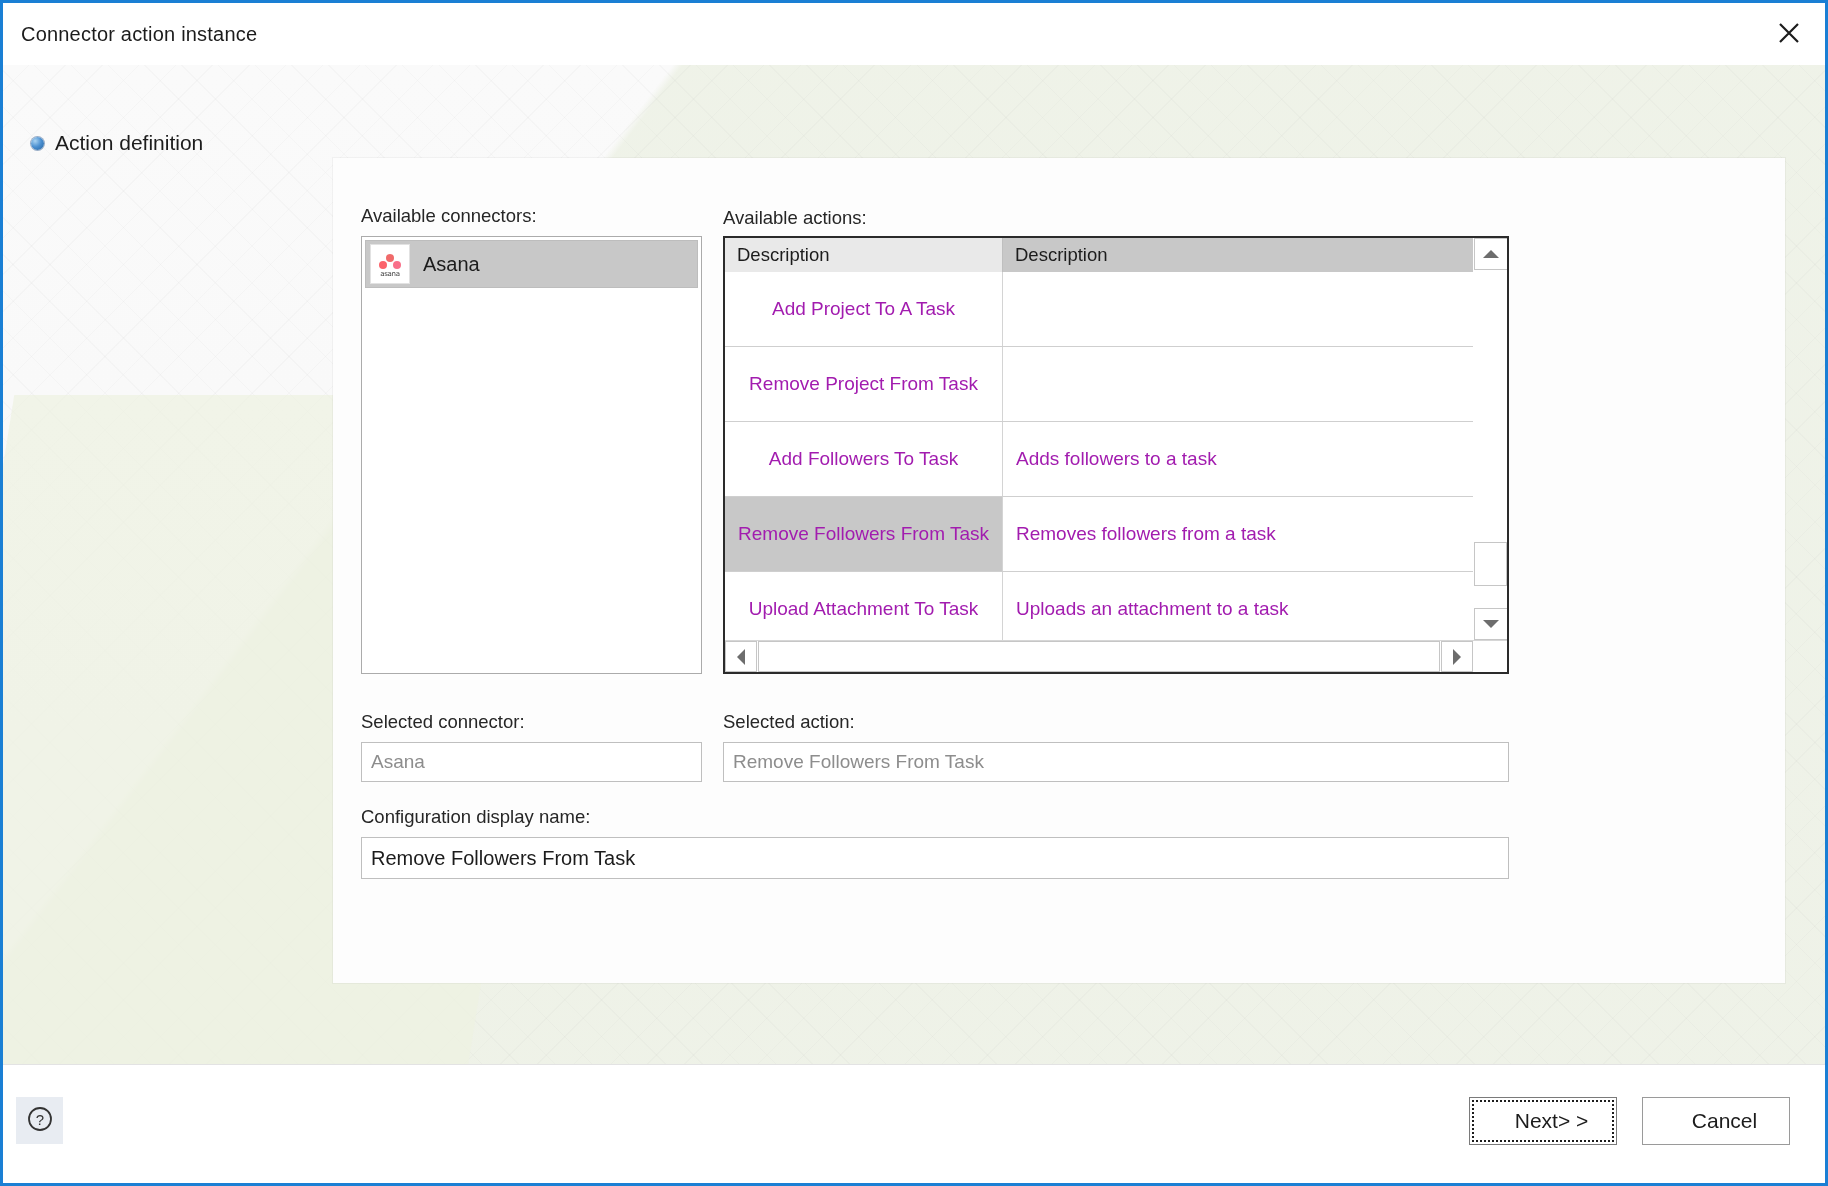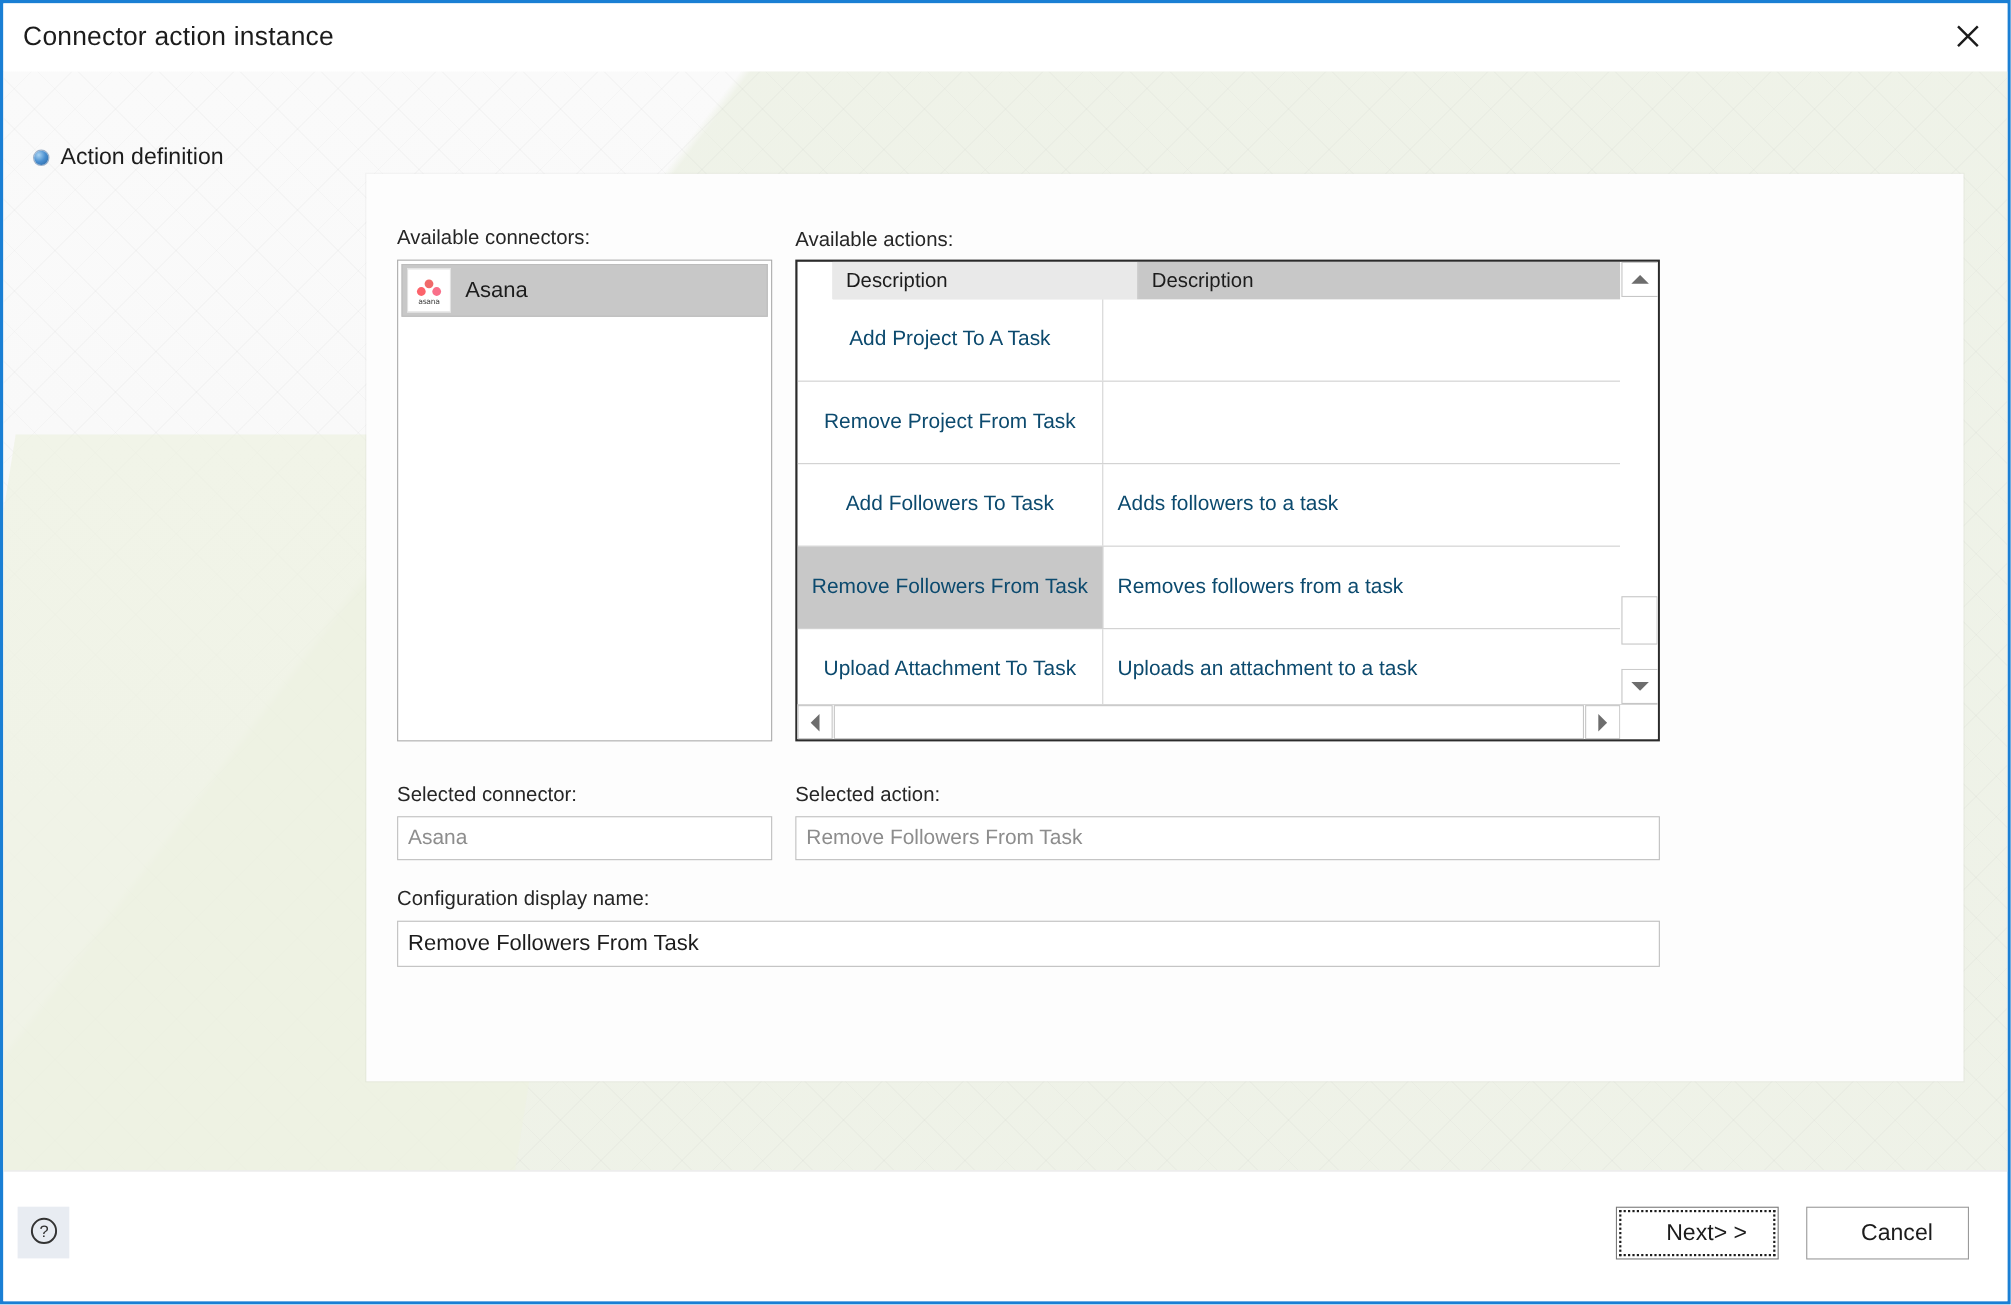--- a/index.html
+++ b/index.html
@@ -32,7 +32,7 @@
   }
   #title-text {
     margin-left: 18px;
-    font-size: 24px;
+    font-size: 20px;
     color: #1c1c1c;
     letter-spacing: 0.2px;
   }

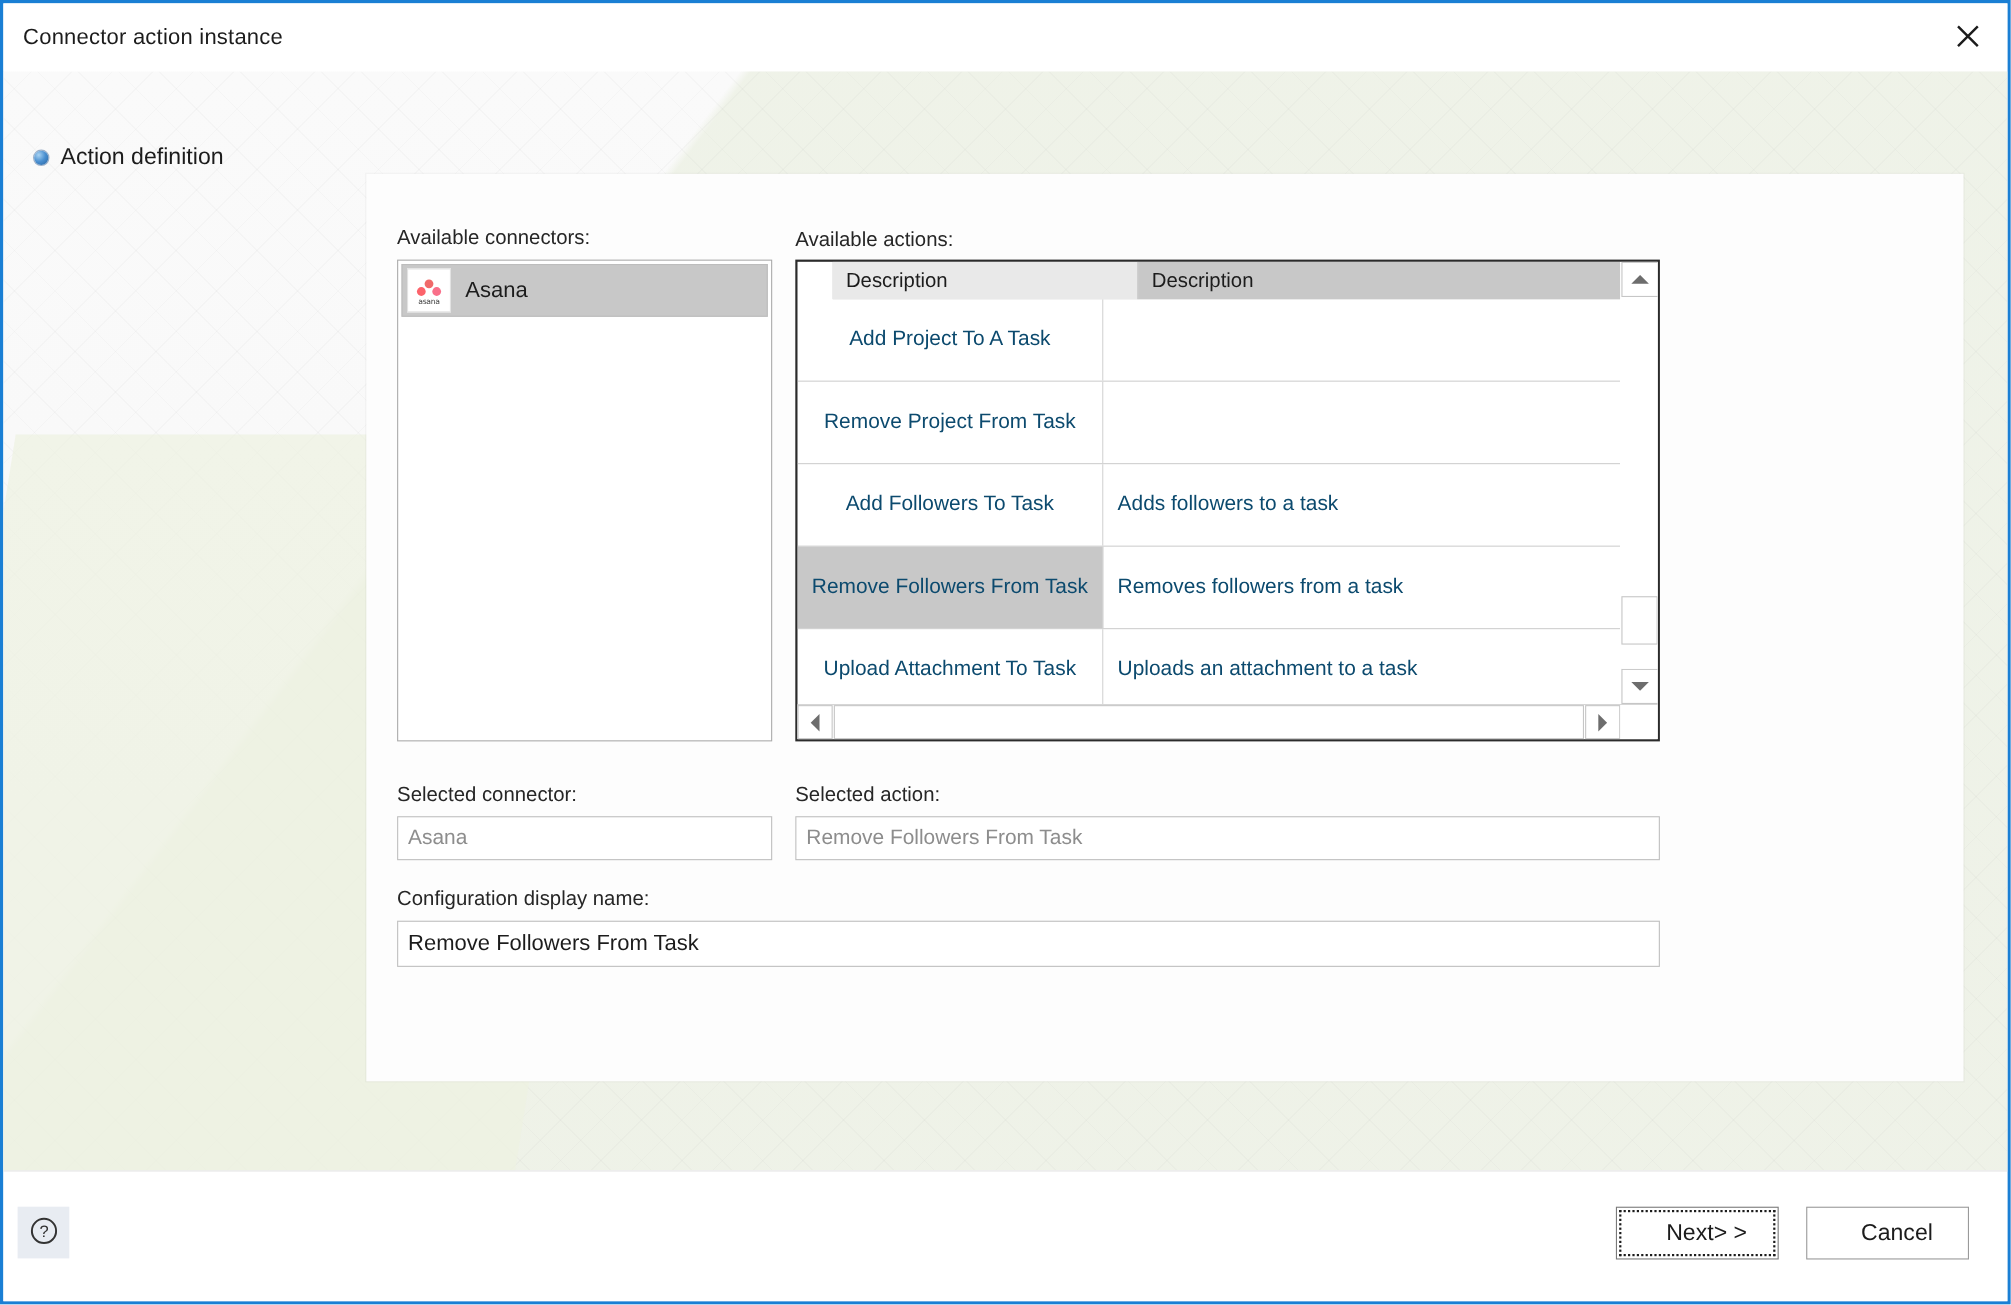--- a/index.html
+++ b/index.html
@@ -218,7 +218,6 @@
     height: 34px;
     flex: 0 0 34px;
     background: #c8c8c8;
-    margin-left: 32px;
   }
   .gh {
     display: flex;

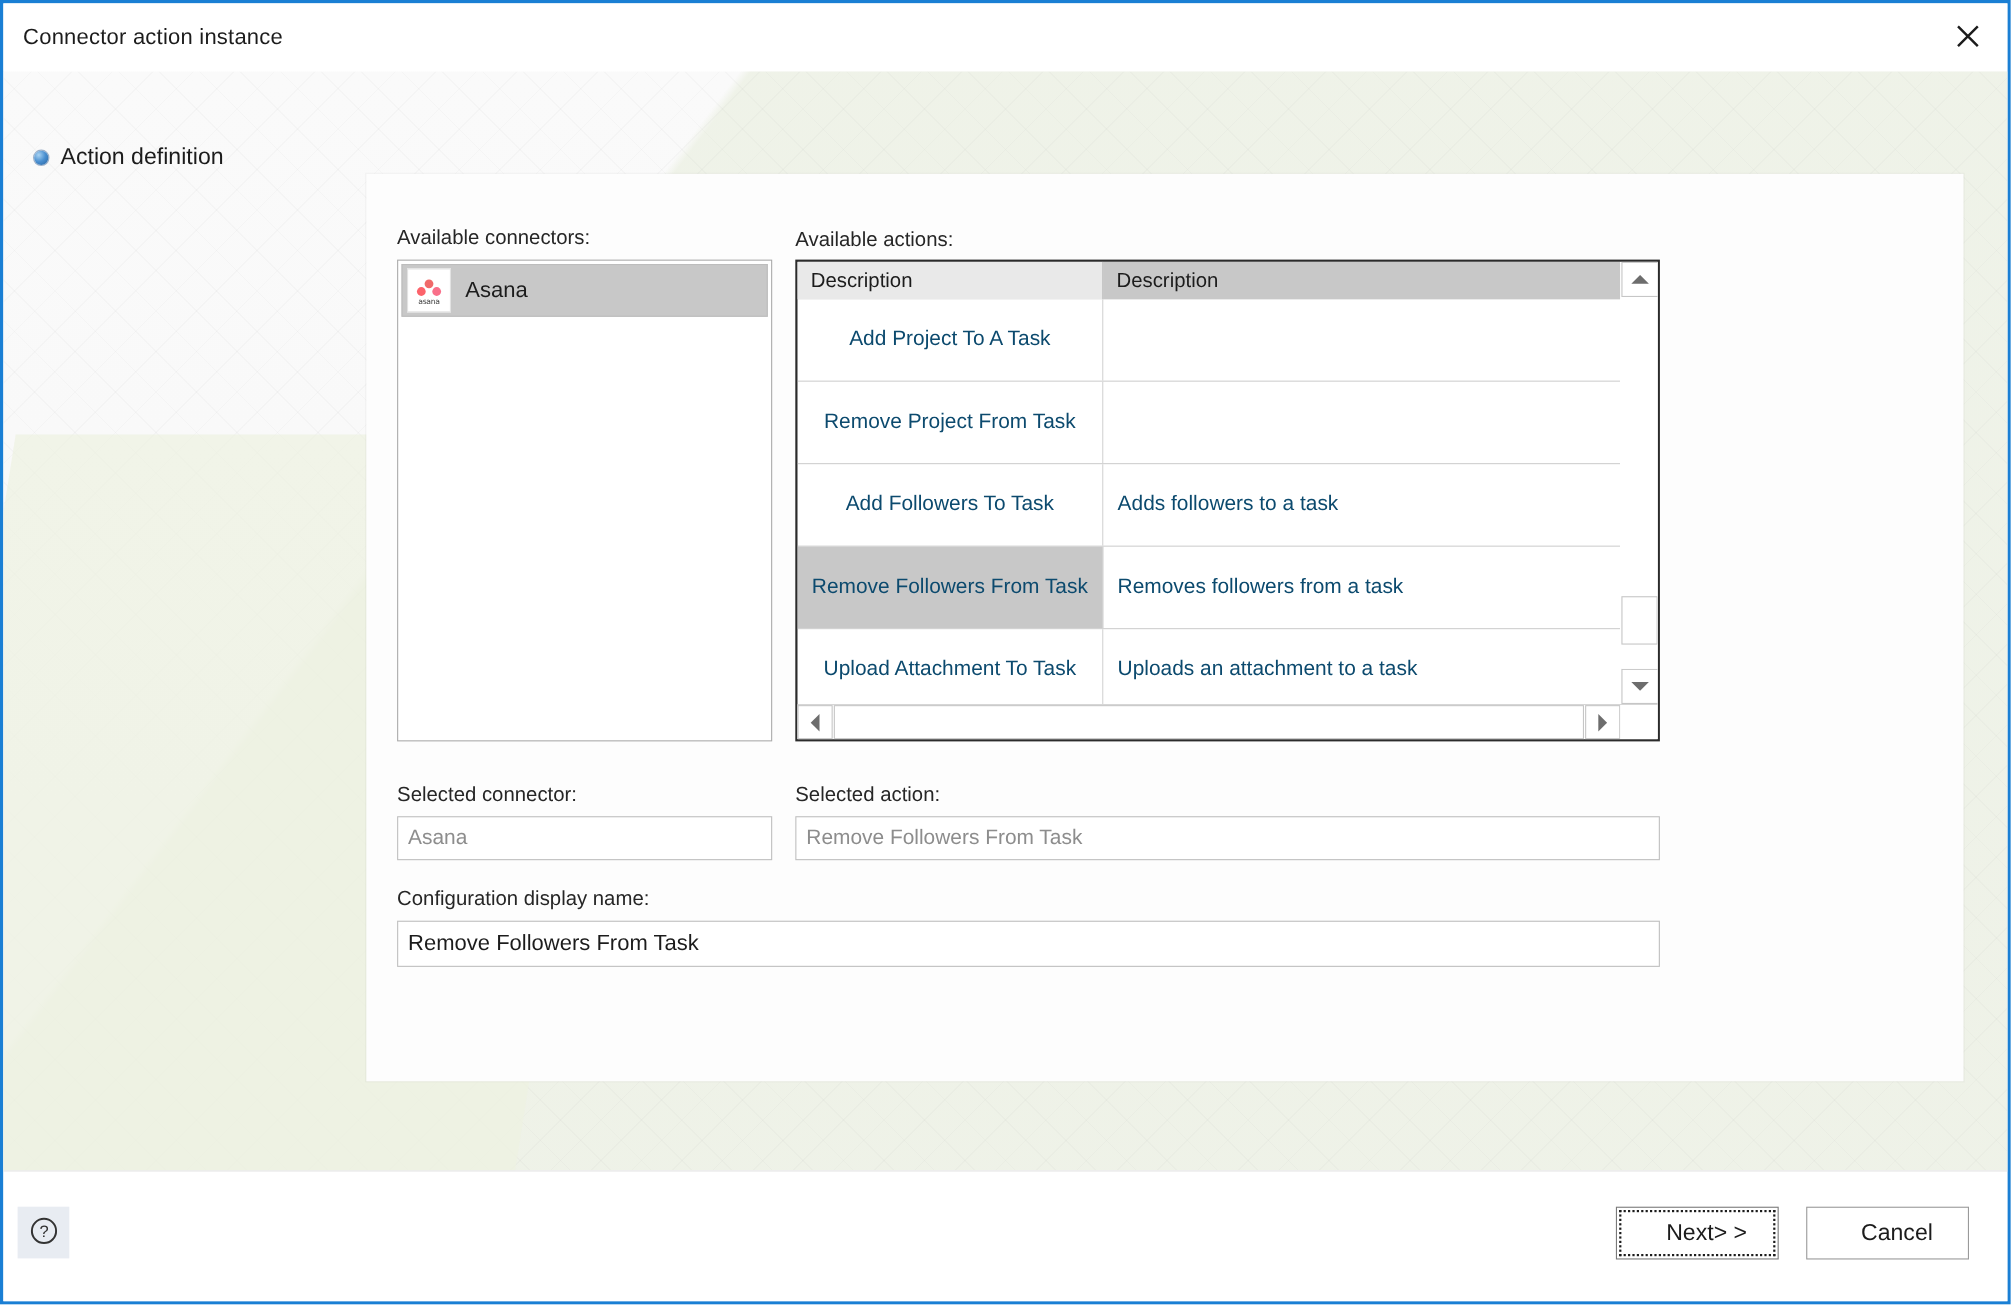--- a/index.html
+++ b/index.html
@@ -240,7 +240,7 @@
     display: flex;
     align-items: center;
     font-size: 19px;
-    color: #0c4a6e;
+    color: #a21caf;
     overflow: hidden;
     white-space: nowrap;
   }

